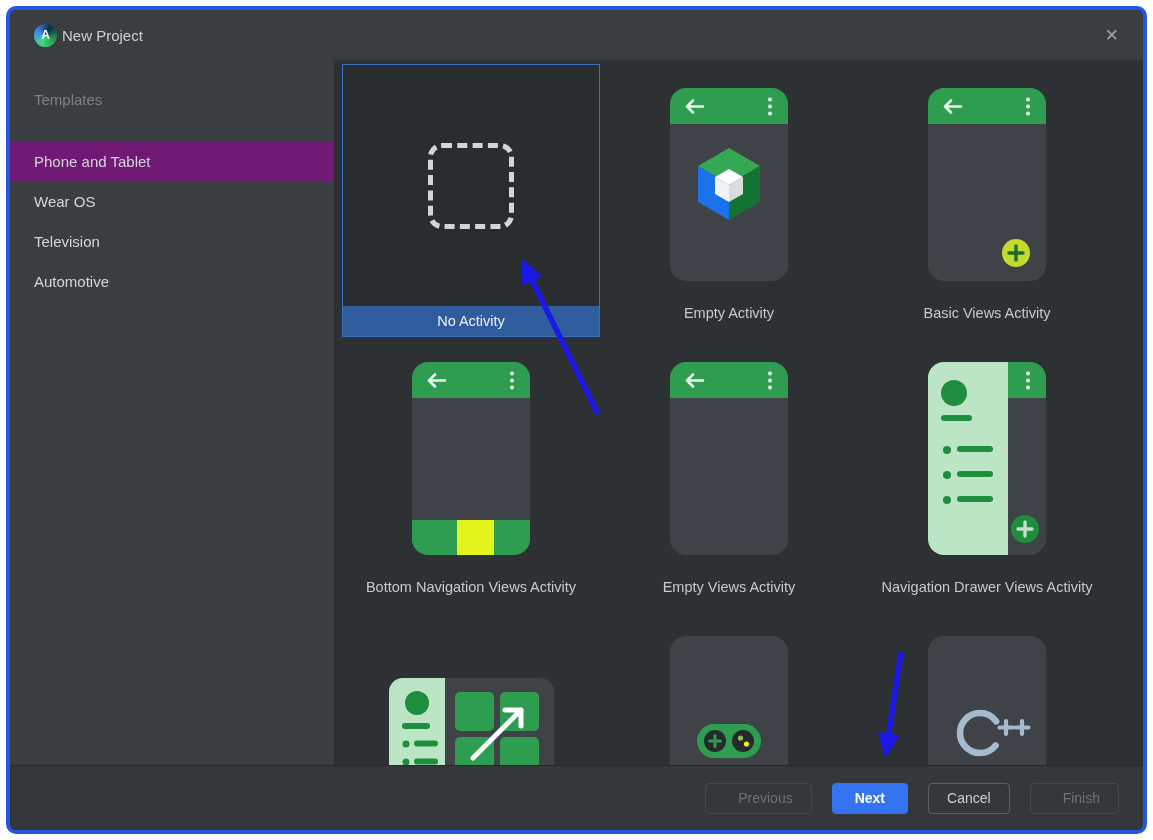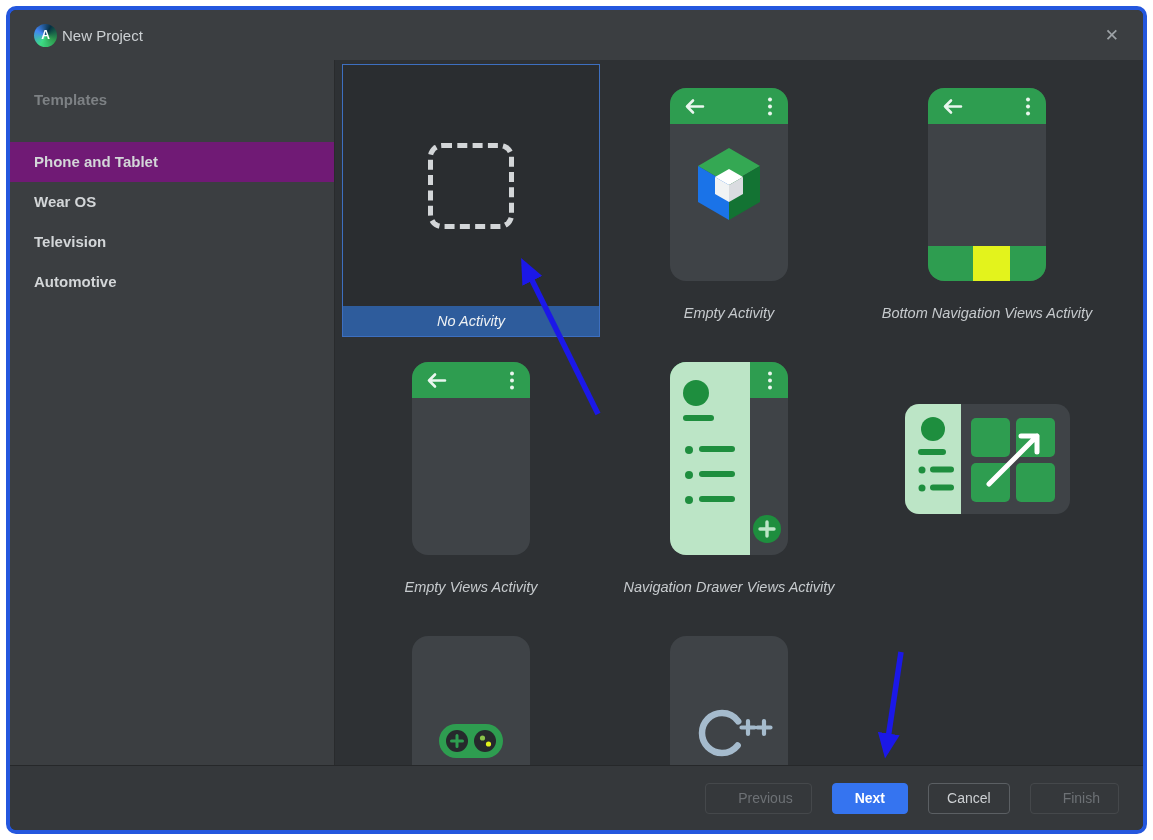--- a/index.html
+++ b/index.html
@@ -36,7 +36,7 @@
   .content { flex:1 1 auto; display:flex; min-height:0; }
   .sidebar {
     width:325px; flex:0 0 auto; background:#3B3E41;
-    border-right:1px solid #292B2D; padding-top:30px;font-weight:bold;
+    border-right:1px solid #292B2D; padding-top:30px;
   }
   .sb-header { color:#7d8184; font-size:15px; height:20px; line-height:20px; padding:0 24px; margin-bottom:32px; }
   .sb-item { height:40px; line-height:40px; padding:0 24px; color:#d3d6d8; font-size:15px; cursor:pointer; }

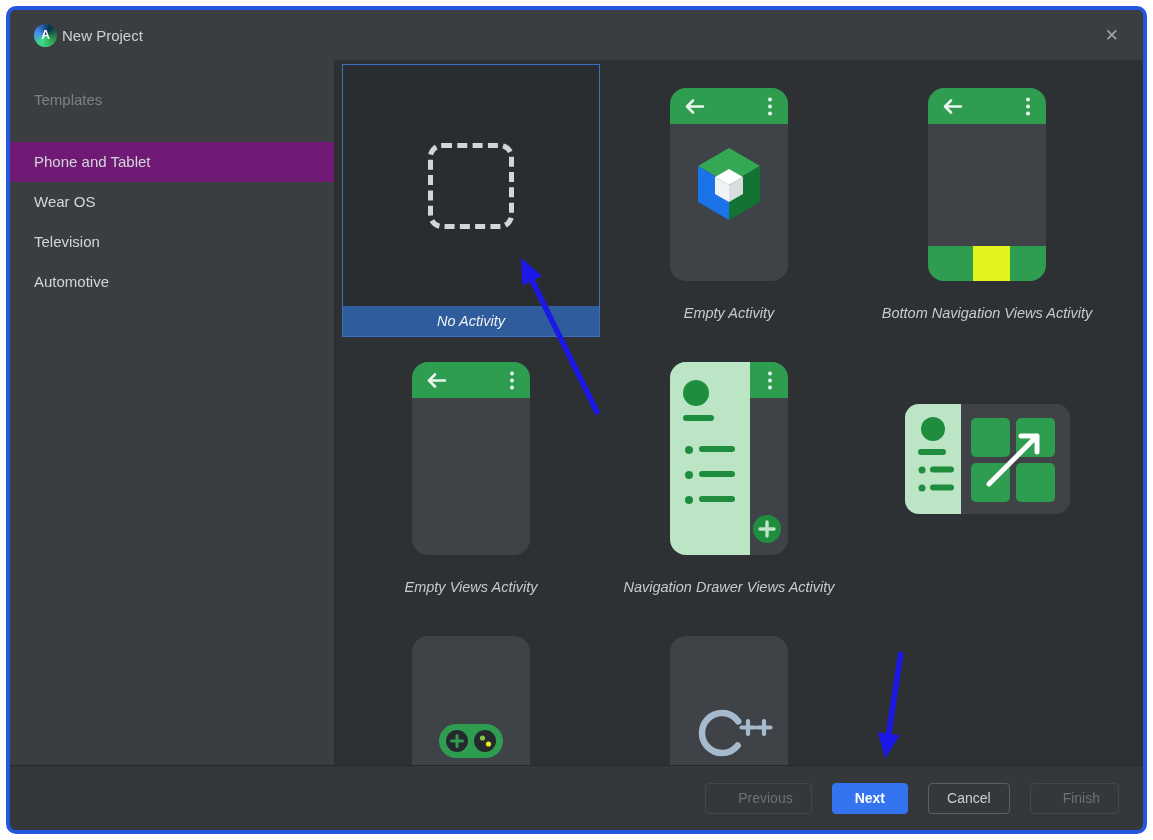--- a/index.html
+++ b/index.html
@@ -41,7 +41,7 @@
   .sb-header { color:#7d8184; font-size:15px; height:20px; line-height:20px; padding:0 24px; margin-bottom:32px; }
   .sb-item { height:40px; line-height:40px; padding:0 24px; color:#d3d6d8; font-size:15px; cursor:pointer; }
   .sb-item.selected { background:#701a75; }
-  .main { flex:1 1 auto; background:#2E3134; overflow:hidden; padding:4px 0 0 7px;font-style:italic; }
+  .main { flex:1 1 auto; background:#2E3134; overflow:hidden; padding:4px 0 0 7px; }
   .grid { display:grid; grid-template-columns:repeat(3,258px); grid-auto-rows:274px; }
   .card { width:258px; height:273px; display:flex; flex-direction:column; cursor:pointer; }
   .iconwrap { height:241px; display:flex; align-items:center; justify-content:center; }

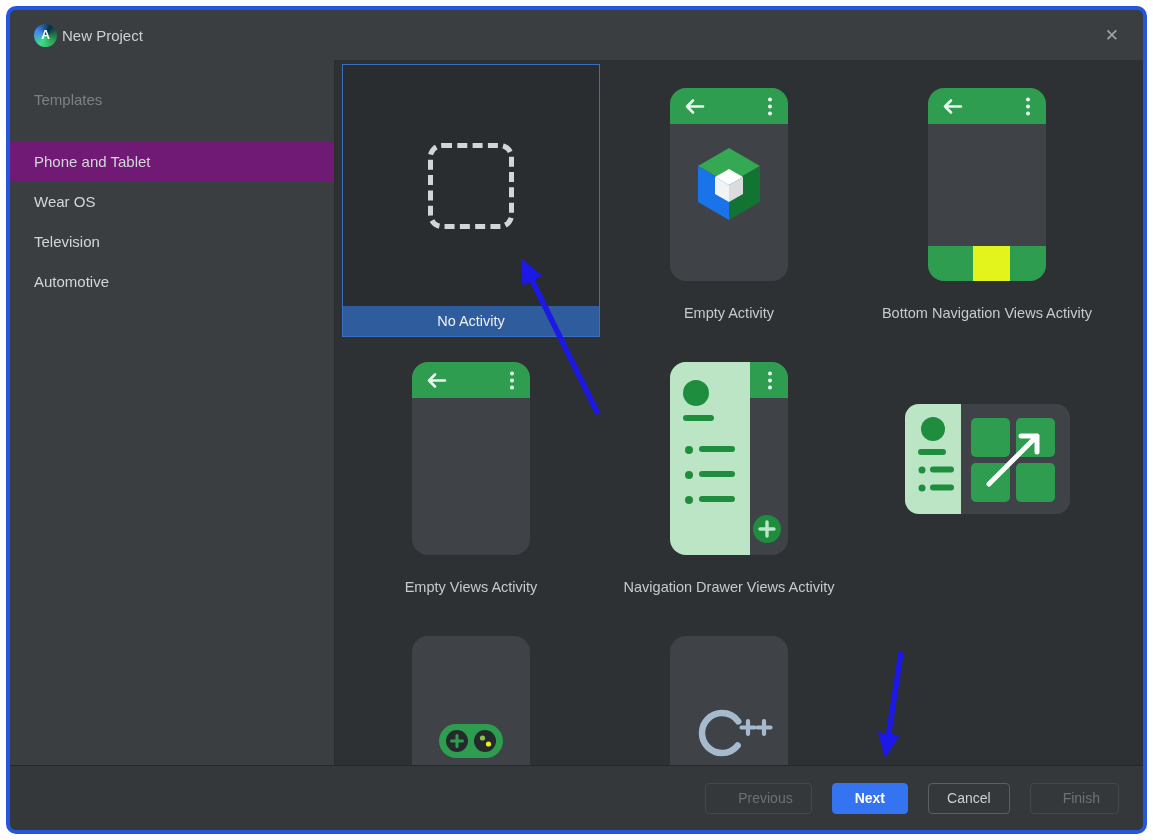--- a/index.html
+++ b/index.html
@@ -138,6 +138,16 @@
           <div class="card-label">Empty Activity</div>
         </div>
 
+        <div class="card">
+          <div class="iconwrap">
+            <svg width="118" height="193" viewBox="0 0 118 193">
+              <use href="#tpl-phone"></use>
+              <circle cx="88" cy="165" r="14" fill="#C5DA2F"></circle>
+              <path d="M88 158 v14 M81 165 h14" stroke="#1B6B30" stroke-width="3.4" stroke-linecap="round"></path>
+            </svg>
+          </div>
+          <div class="card-label">Basic Views Activity</div>
+        </div>
 
         <div class="card">
           <div class="iconwrap">

